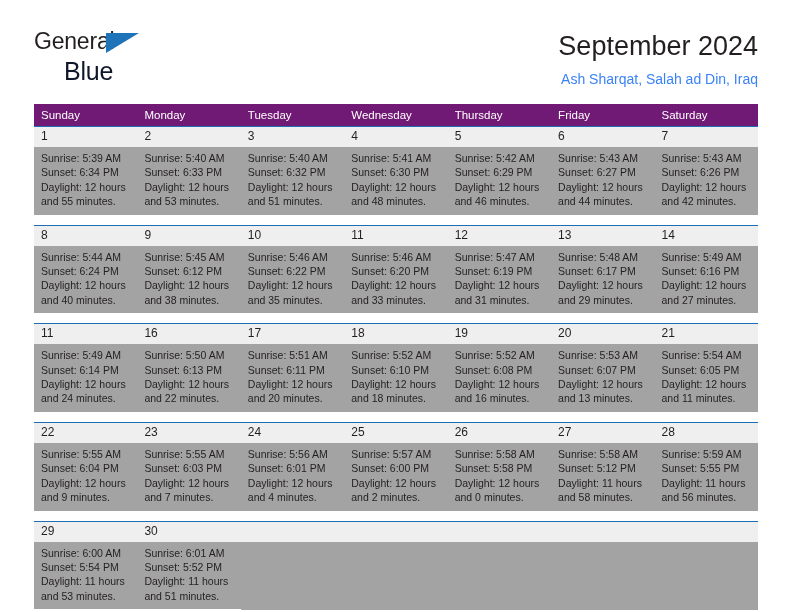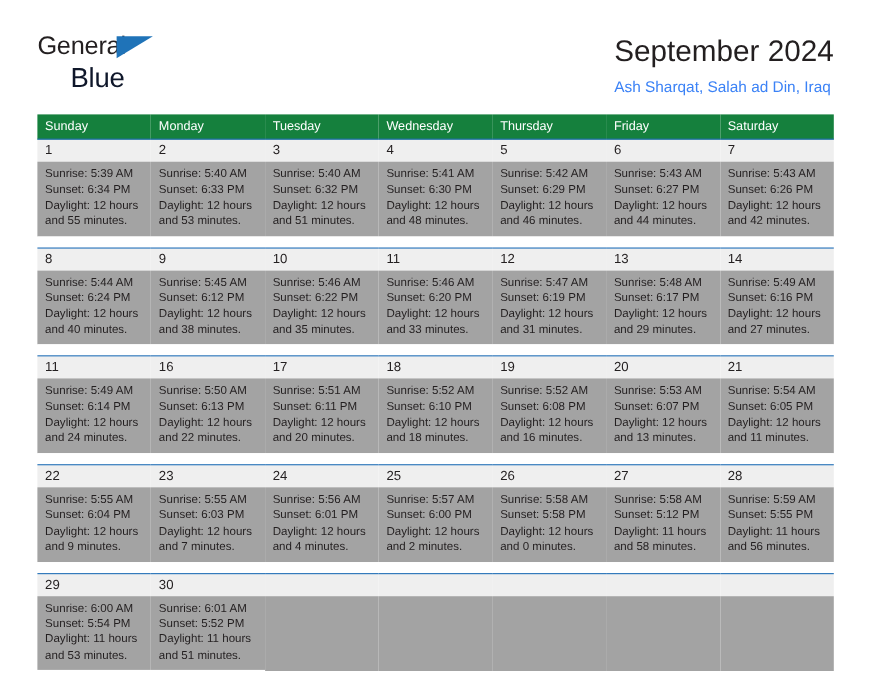--- a/index.html
+++ b/index.html
@@ -75,7 +75,7 @@
     position: absolute;
     right: 0;
     top: 0;
-    text-align: left;
+    text-align: right;
     margin-left: 28px;
   }
   .cal-title {

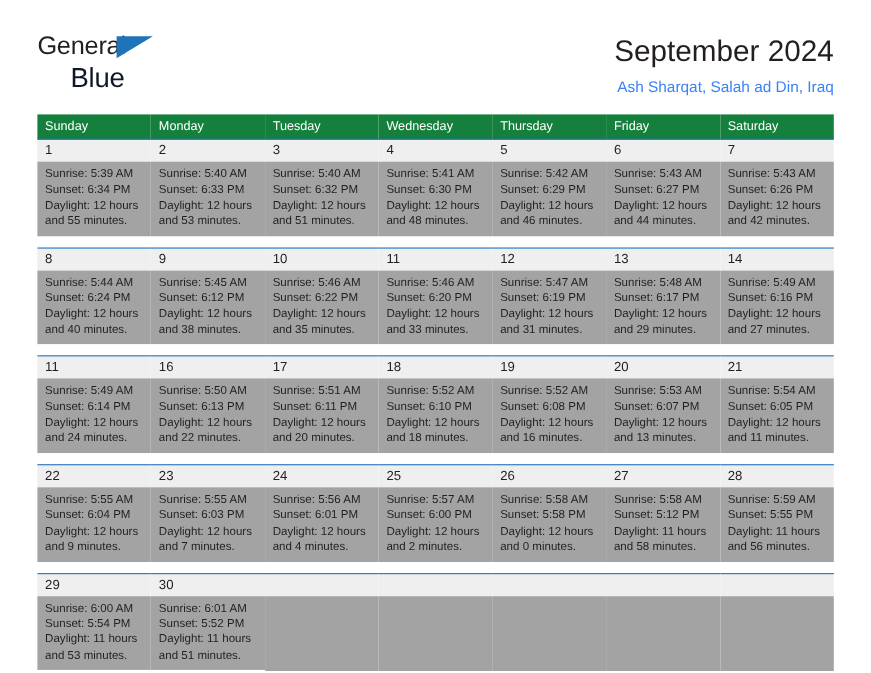--- a/index.html
+++ b/index.html
@@ -102,7 +102,7 @@
     table-layout: fixed;
   }
   .calendar th {
-    background: #15803d;
+    background: #701a75;
     color: #ffffff;
     font-size: 11.5px;
     font-weight: normal;

